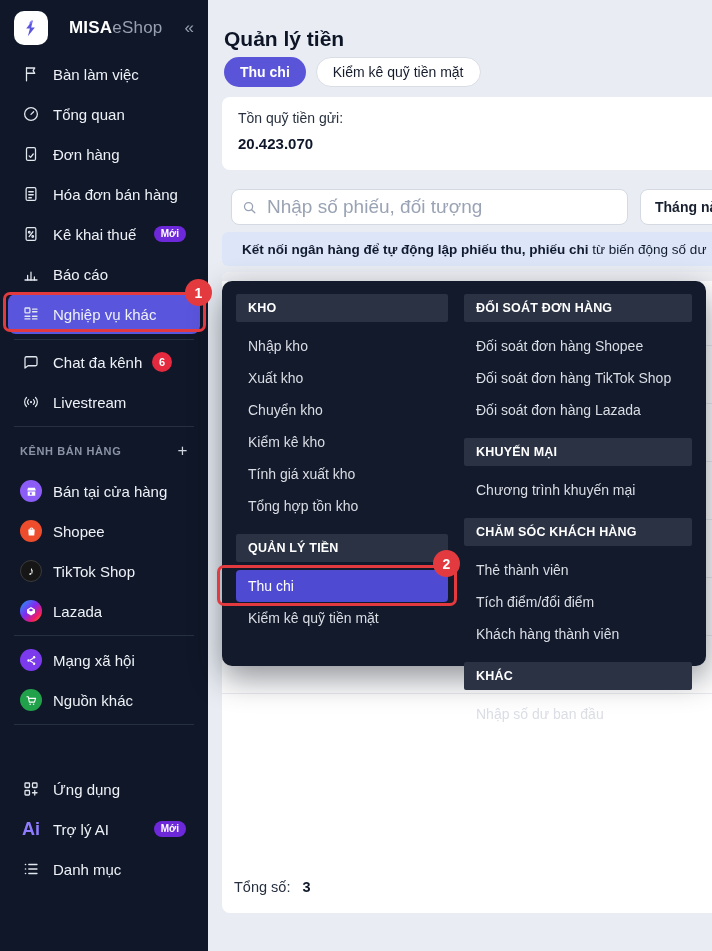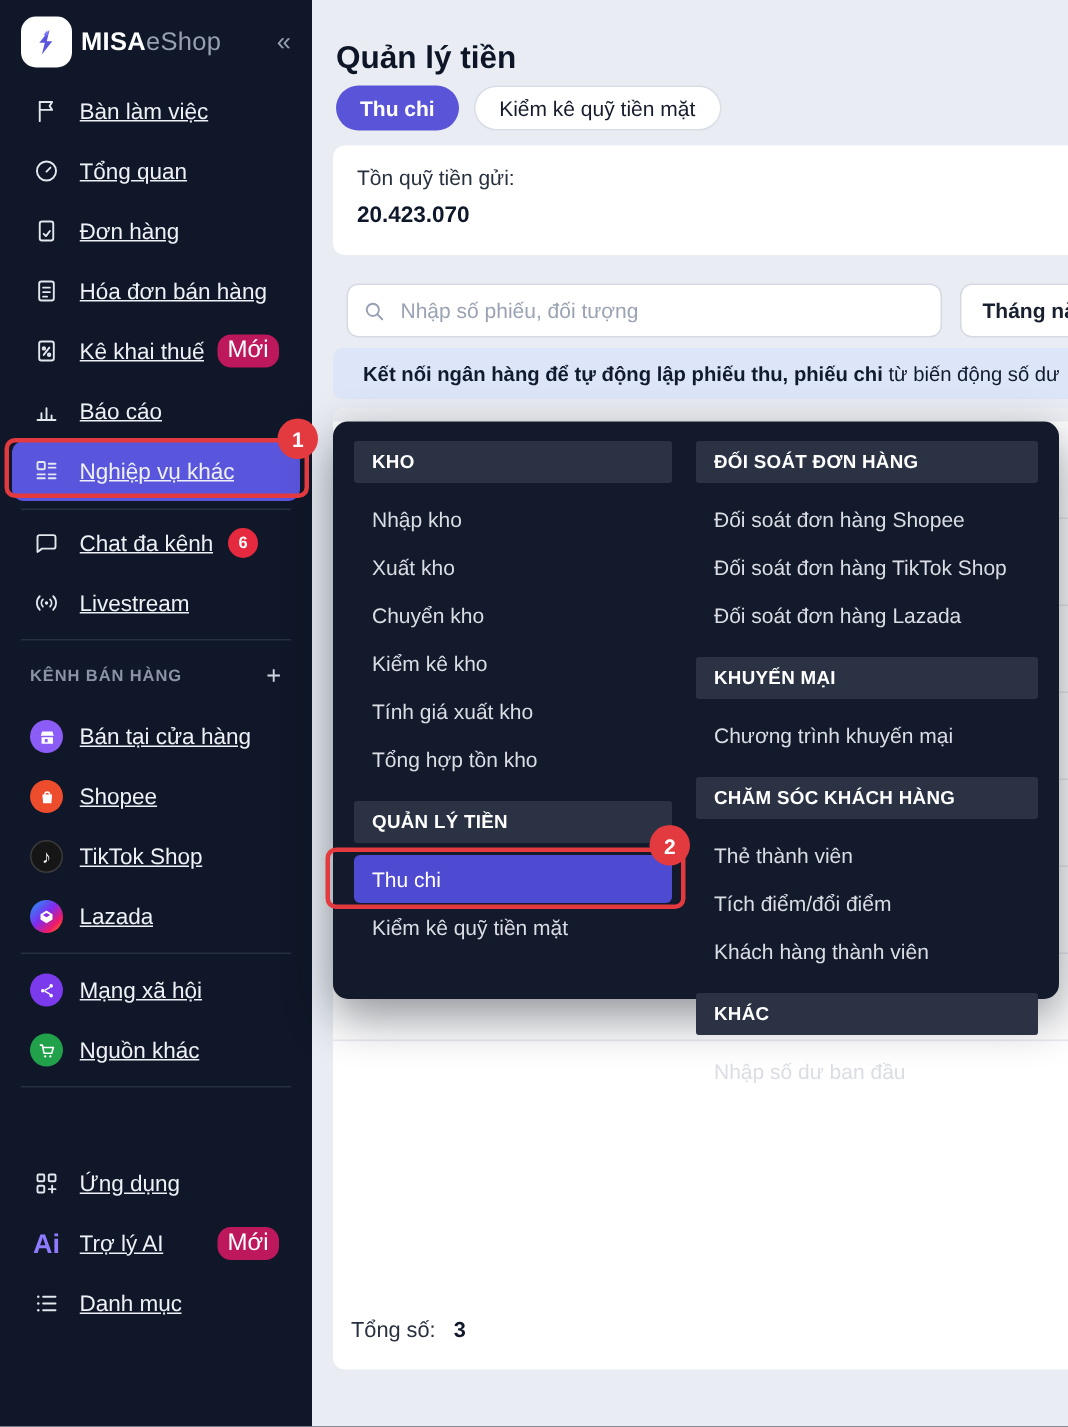--- a/index.html
+++ b/index.html
@@ -14,7 +14,7 @@
   #sidebar{position:absolute;left:0;top:0;width:208px;height:951px;background:#0f1728;z-index:5;}
   .logo-row{position:absolute;left:0;top:0;width:208px;height:56px;display:flex;align-items:center;padding:0 14px;}
   .logo-tile{width:34px;height:34px;background:#fff;border-radius:10px;display:flex;align-items:center;justify-content:center;flex:0 0 auto;}
-  .brand{margin-left:6px;font-size:17px;letter-spacing:.2px;white-space:nowrap;}
+  .brand{margin-left:21px;font-size:17px;letter-spacing:.2px;white-space:nowrap;}
   .brand b{color:#ffffff;font-weight:800;}
   .brand span{color:#97a0b1;font-weight:400;}
   .collapse{margin-left:auto;color:#97a0b1;font-size:17px;cursor:pointer;}

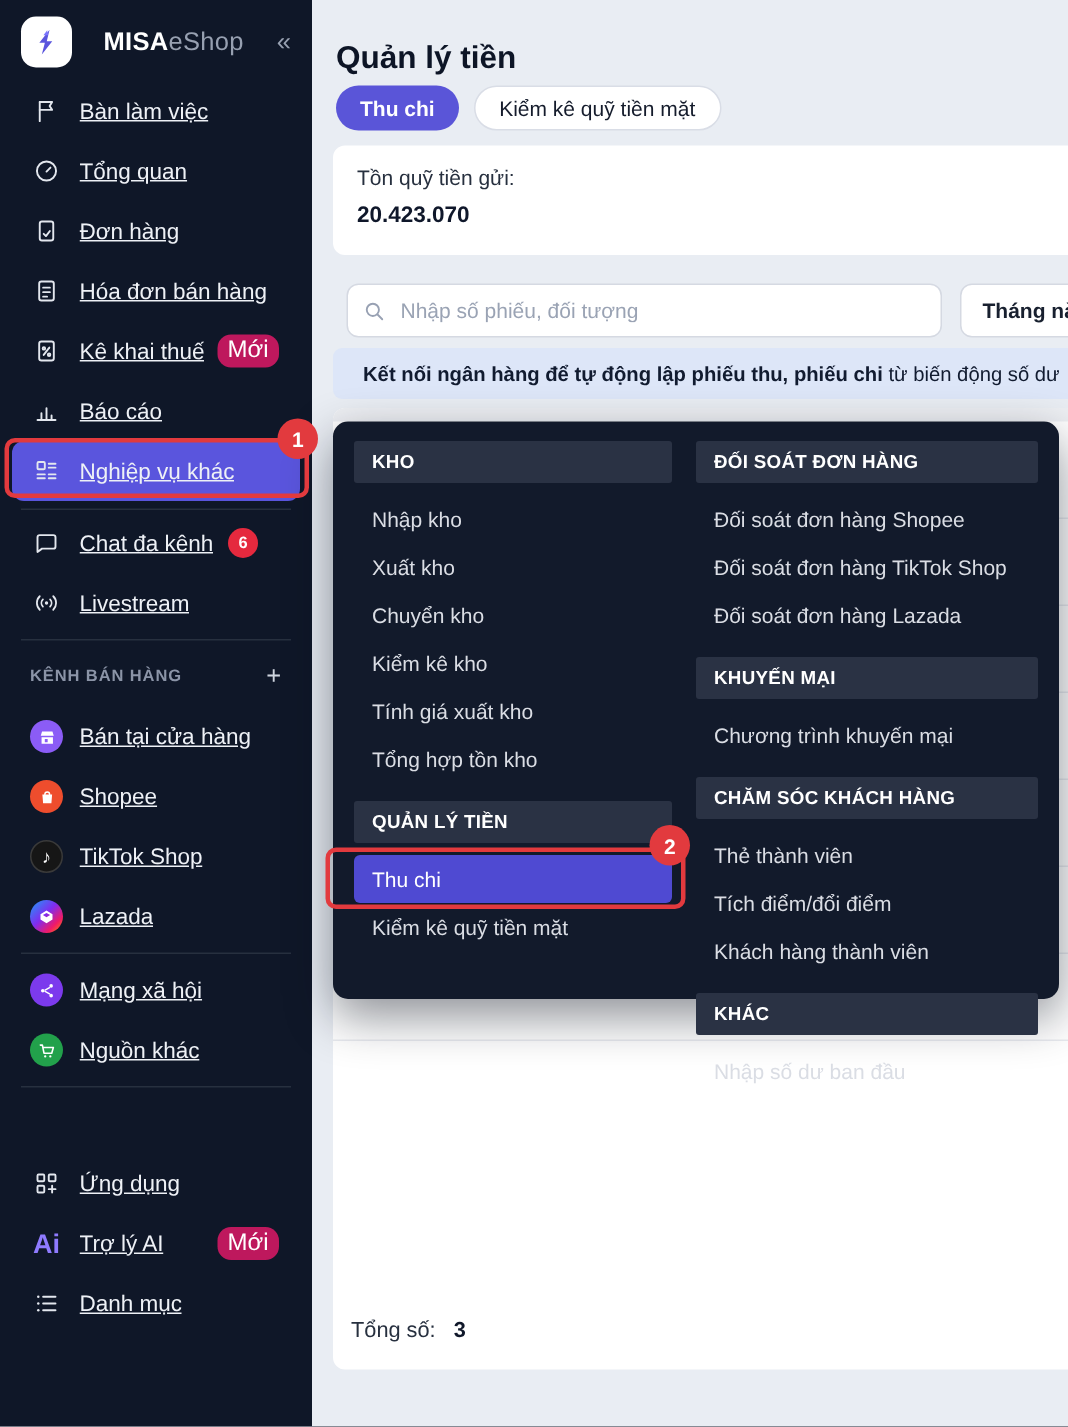--- a/index.html
+++ b/index.html
@@ -23,7 +23,7 @@
   .sn-item.active{background:#5a55dd;}
   .sn-icon{width:22px;height:22px;display:flex;align-items:center;justify-content:center;margin-right:11px;flex:0 0 auto;color:#e3e7ee;}
   .sn-icon svg{display:block;}
-  .sn-label{white-space:nowrap;overflow:hidden;text-decoration:underline;}
+  .sn-label{white-space:nowrap;overflow:hidden;}
   .badge-new{position:absolute;right:14px;background:#be185d;color:#fff;font-size:16px;font-weight:400;
     padding:3px 7px;border-radius:9px;line-height:1;}
   .badge-count{position:absolute;right:28px;background:#e5293e;color:#fff;font-size:11px;font-weight:700;

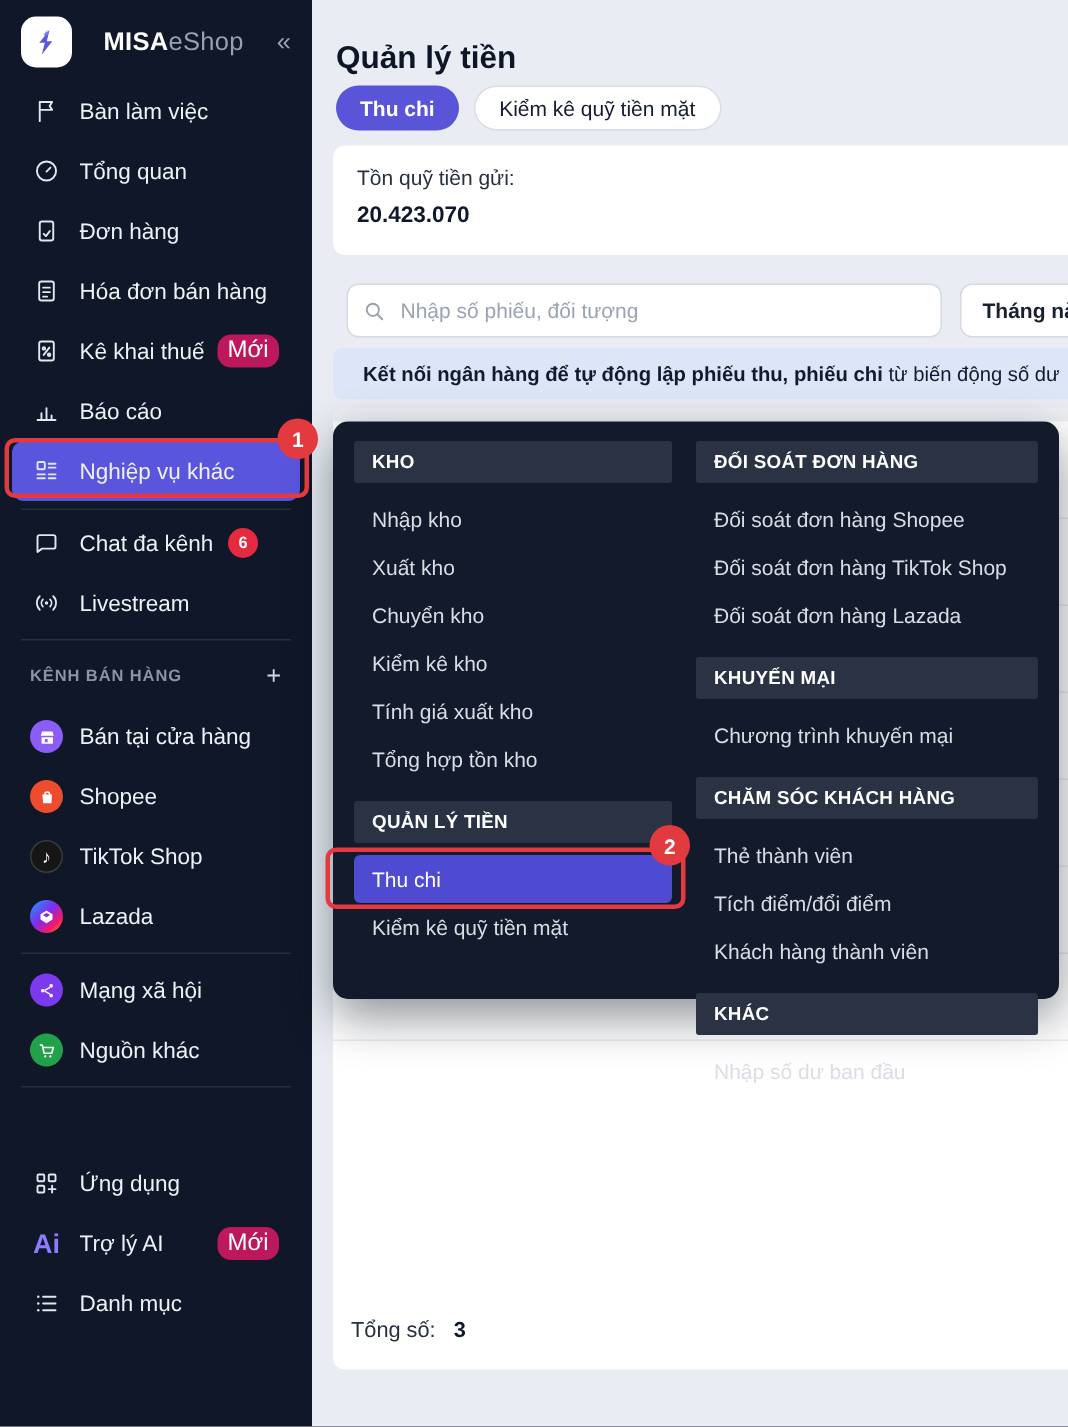--- a/index.html
+++ b/index.html
@@ -45,7 +45,7 @@
   .fund-value{font-size:15px;font-weight:800;color:#0f172a;margin-top:9px;}
   .search-box{position:absolute;left:231px;top:189px;width:397px;height:36px;background:#fff;border:1px solid #d5d9e2;
     border-radius:8px;display:flex;align-items:center;padding:0 10px;}
-  .search-box input{border:none;outline:none;flex:1;font-size:14px;color:#1f2937;margin-left:8px;background:transparent;
+  .search-box input{border:none;outline:none;flex:1;font-size:19px;color:#1f2937;margin-left:8px;background:transparent;
     font-family:"Liberation Sans","DejaVu Sans",sans-serif;}
   .search-box input::placeholder{color:#9aa3b4;}
   .period-btn{position:absolute;left:640px;top:189px;width:110px;height:36px;background:#fff;border:1px solid #d5d9e2;

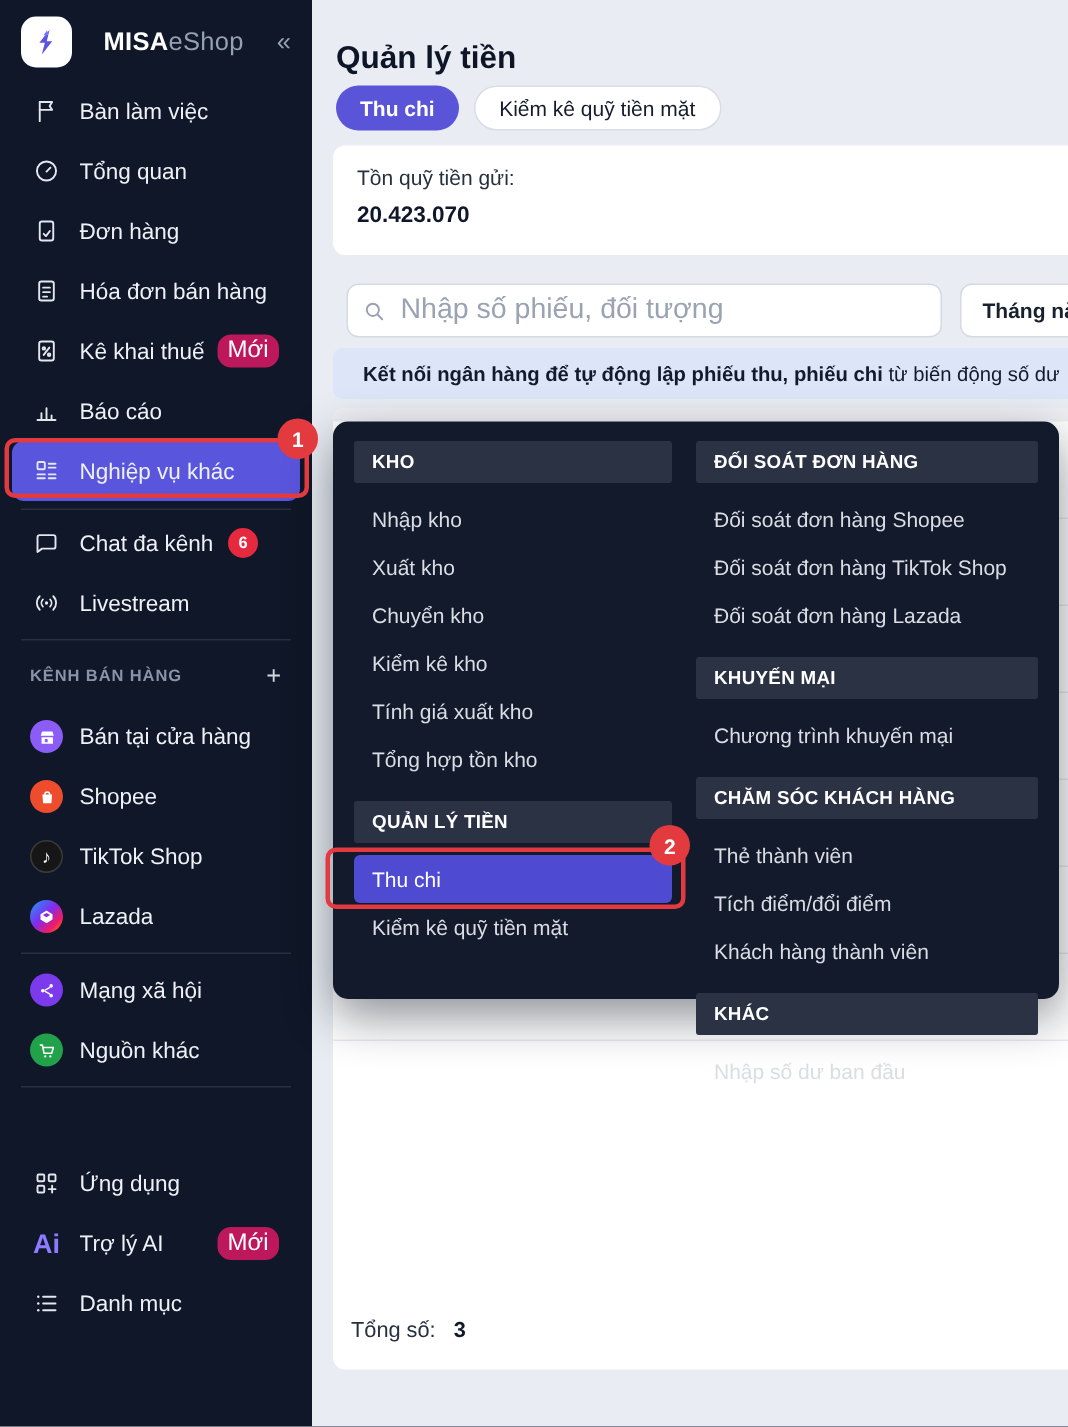--- a/index.html
+++ b/index.html
@@ -24,7 +24,7 @@
   .sn-icon{width:22px;height:22px;display:flex;align-items:center;justify-content:center;margin-right:11px;flex:0 0 auto;color:#e3e7ee;}
   .sn-icon svg{display:block;}
   .sn-label{white-space:nowrap;overflow:hidden;}
-  .badge-new{position:absolute;right:14px;background:#be185d;color:#fff;font-size:16px;font-weight:400;
+  .badge-new{position:absolute;right:14px;background:#6d28d9;color:#fff;font-size:10px;font-weight:700;
     padding:3px 7px;border-radius:9px;line-height:1;}
   .badge-count{position:absolute;right:28px;background:#e5293e;color:#fff;font-size:11px;font-weight:700;
     width:20px;height:20px;border-radius:50%;display:flex;align-items:center;justify-content:center;line-height:1;}

